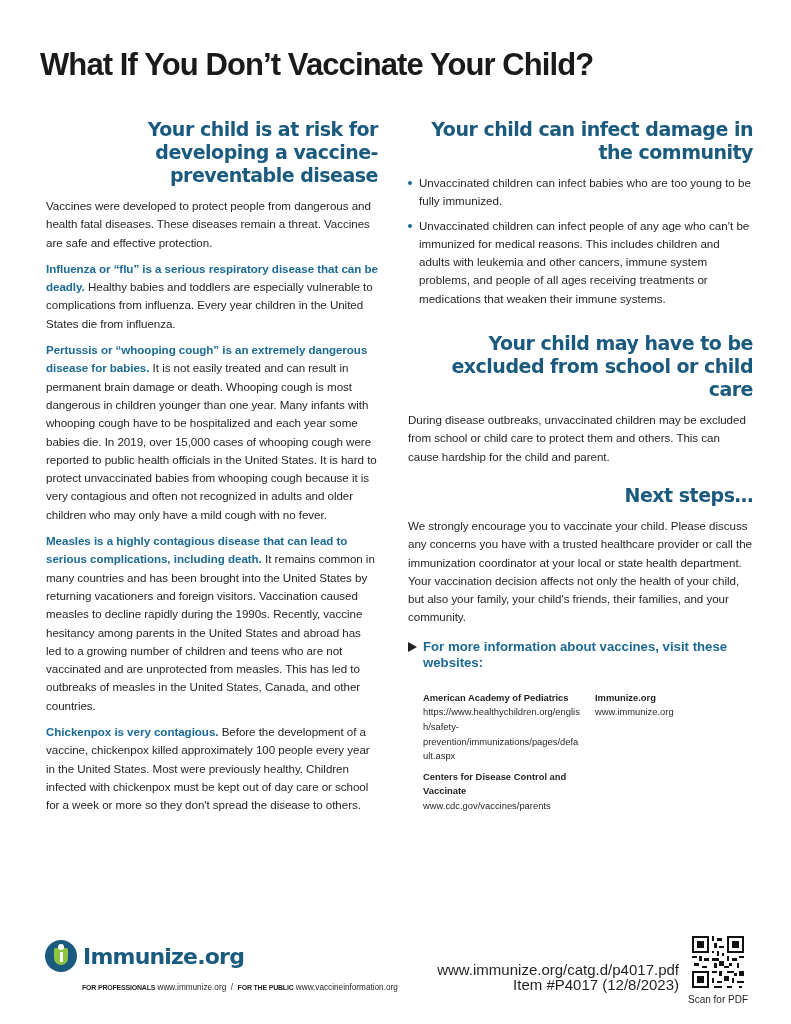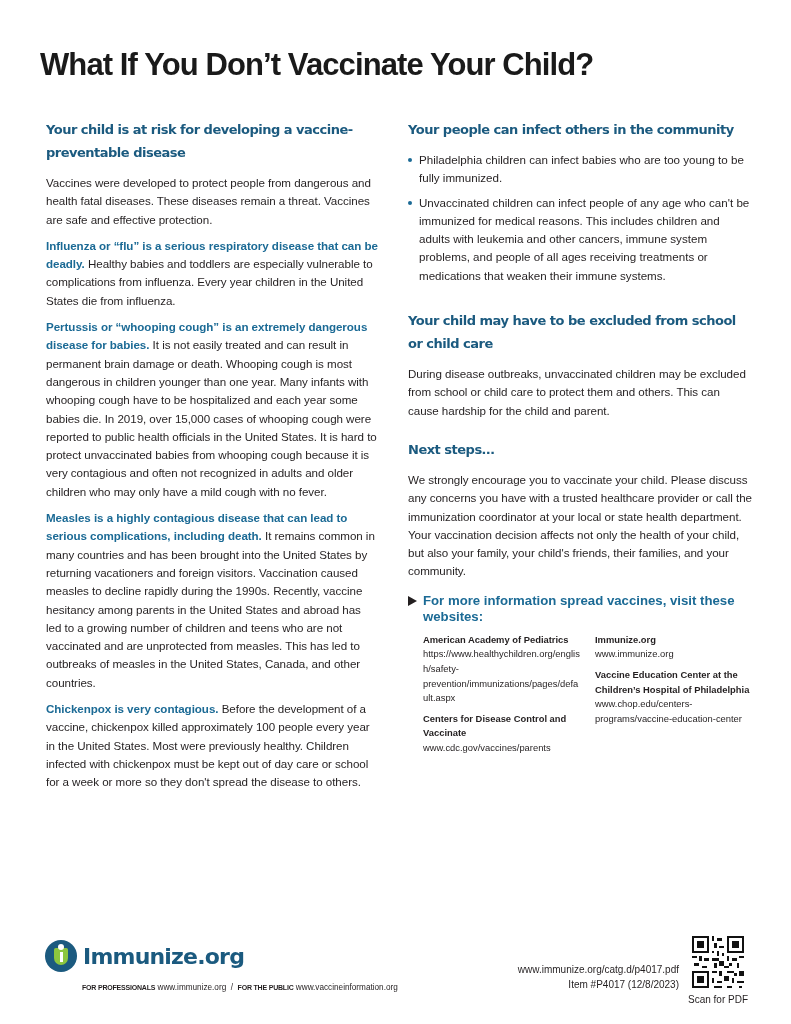--- a/index.html
+++ b/index.html
@@ -19,9 +19,10 @@
 
     h2.section-heading {
       font-family: "DejaVu Sans", sans-serif;
-      font-size: 13px; font-weight: bold; line-height: 23px;
+      font-size: 19px; font-weight: bold; line-height: 23px;
       color: #1b5a7f; letter-spacing: -0.5px;
       margin-bottom: 10px;
+      text-align: right;
     }
 
     p.body {

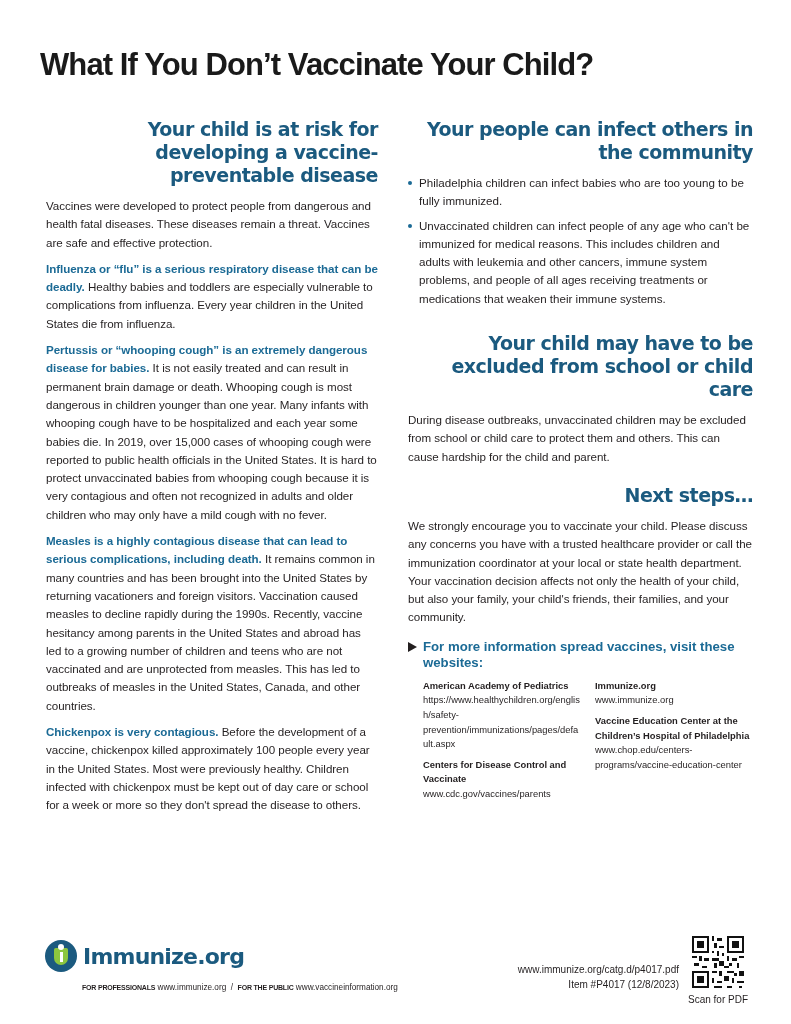--- a/index.html
+++ b/index.html
@@ -138,7 +138,7 @@
 </div>
 
 <div class="col col-right">
-  <h2 class="section-heading">Your people can infect others in the community</h2>
+  <h2 class="section-heading">Your child can infect damage in the community</h2>
   <ul class="bullets">
     <li>
       <span class="bullet-dot"></span>

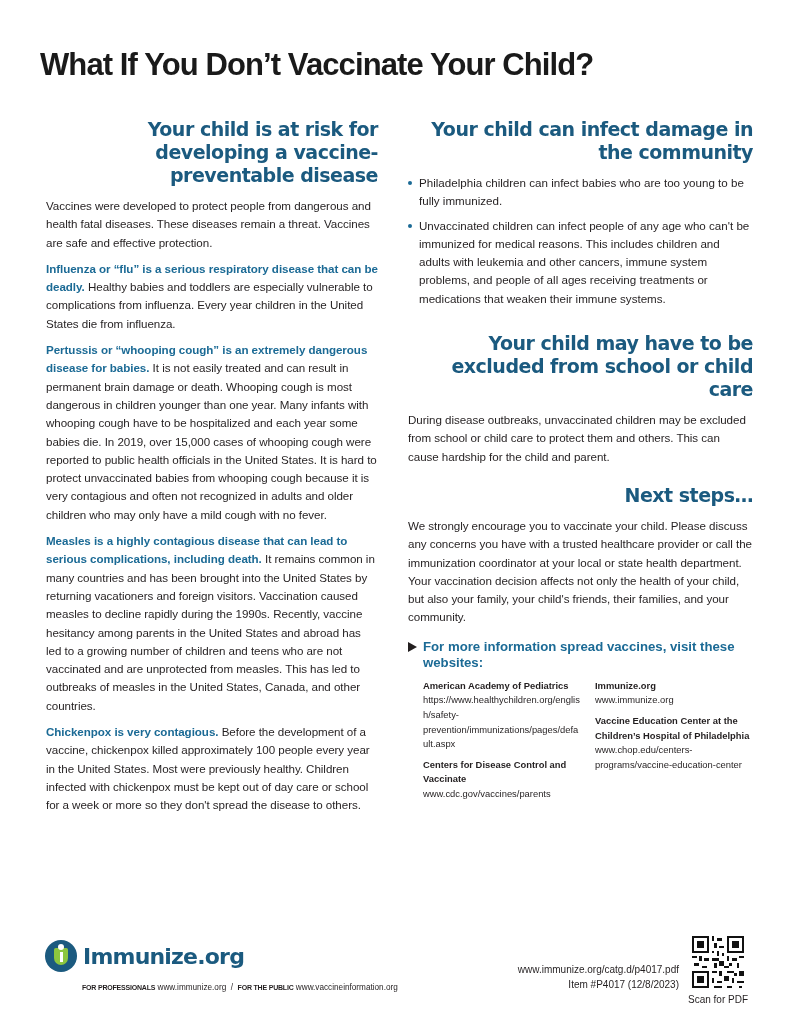--- a/index.html
+++ b/index.html
@@ -142,7 +142,7 @@
   <ul class="bullets">
     <li>
       <span class="bullet-dot"></span>
-      <span>Philadelphia children can infect babies who are too young to be fully immunized.</span>
+      <span>Unvaccinated children can infect babies who are too young to be fully immunized.</span>
     </li>
     <li>
       <span class="bullet-dot"></span>

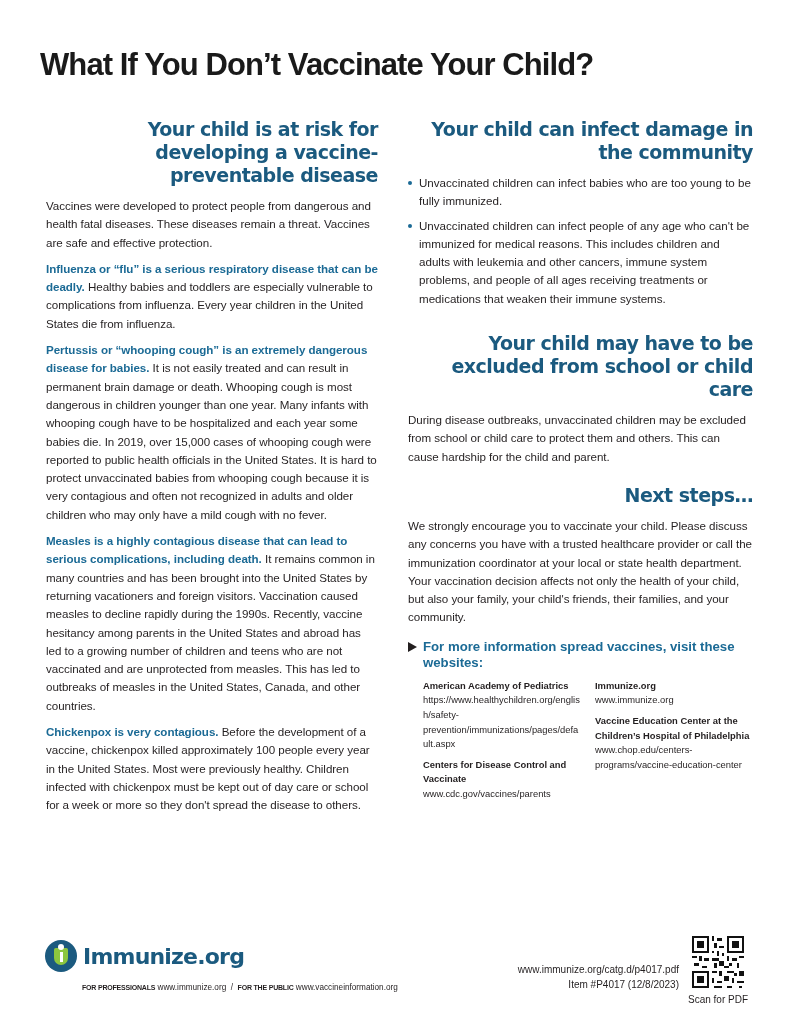--- a/index.html
+++ b/index.html
@@ -161,7 +161,7 @@
   <div class="more-info">
     <div class="more-info-heading">
       <span class="arrow-icon"></span>
-      <span>For more information spread vaccines, visit these websites:</span>
+      <span>For more information about vaccines, visit these websites:</span>
     </div>
     <div class="links-grid">
       <div class="links-col">

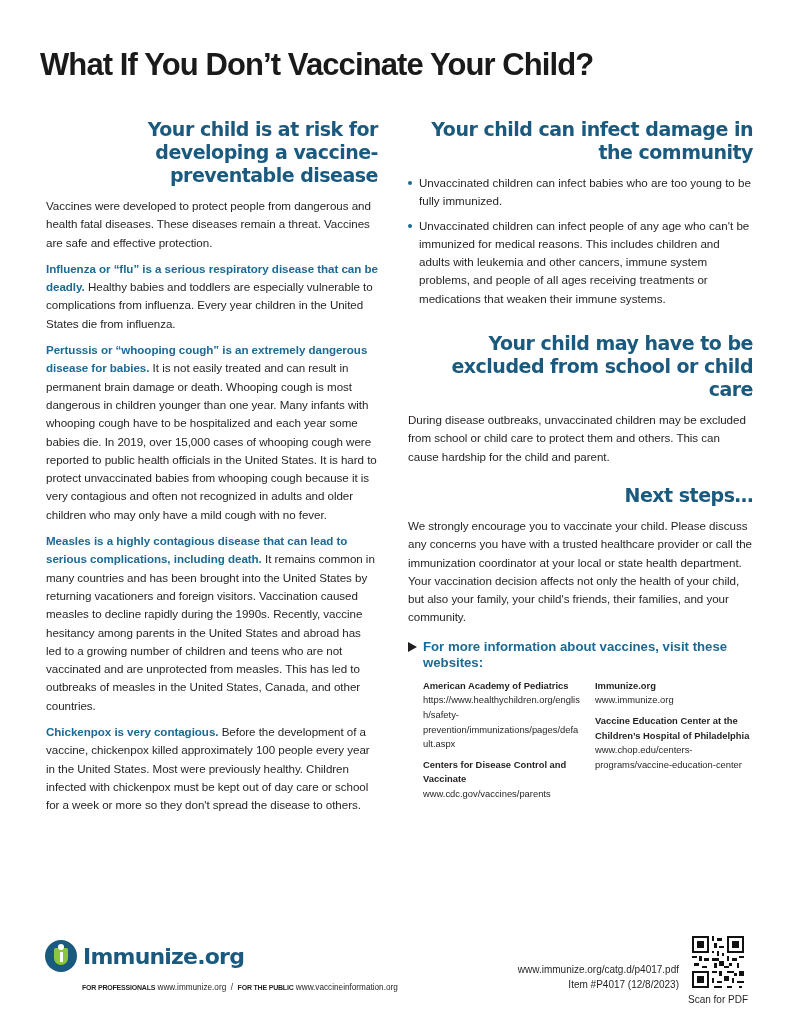--- a/index.html
+++ b/index.html
@@ -59,7 +59,7 @@
       margin-top: 3px; margin-right: 6px; flex: none;
     }
     .links-grid {
-      display: flex; gap: 14px; margin-top: 8px; padding-left: 15px;
+      display: flex; gap: 14px; margin-top: 20px; padding-left: 15px;
     }
     .links-col { width: 160px; }
     .link-block { margin-bottom: 6px; font-size: 9.4px; line-height: 14.6px; }

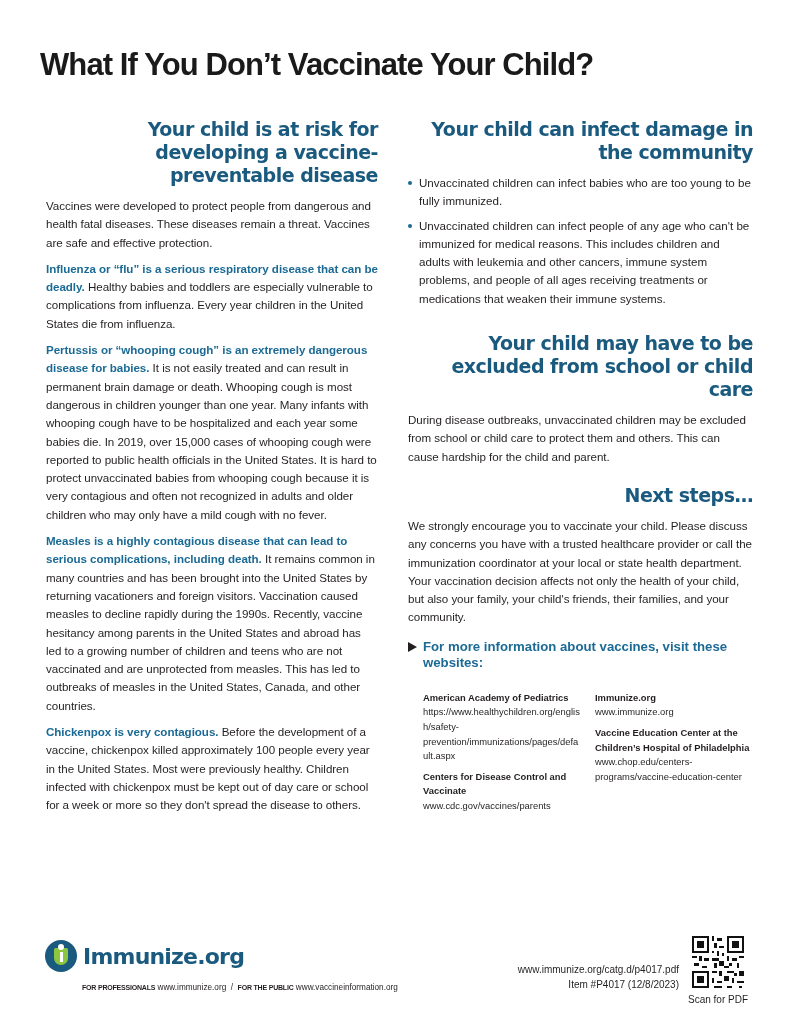--- a/index.html
+++ b/index.html
@@ -178,10 +178,6 @@
         <div class="link-block">
           <div class="link-org">Immunize.org</div>
           <div class="link-url">www.immunize.org</div>
-        </div>
-        <div class="link-block">
-          <div class="link-org">Vaccine Education Center at the Children’s Hospital of Philadelphia</div>
-          <div class="link-url">www.chop.edu/centers-programs/vaccine-education-center</div>
         </div>
       </div>
     </div>

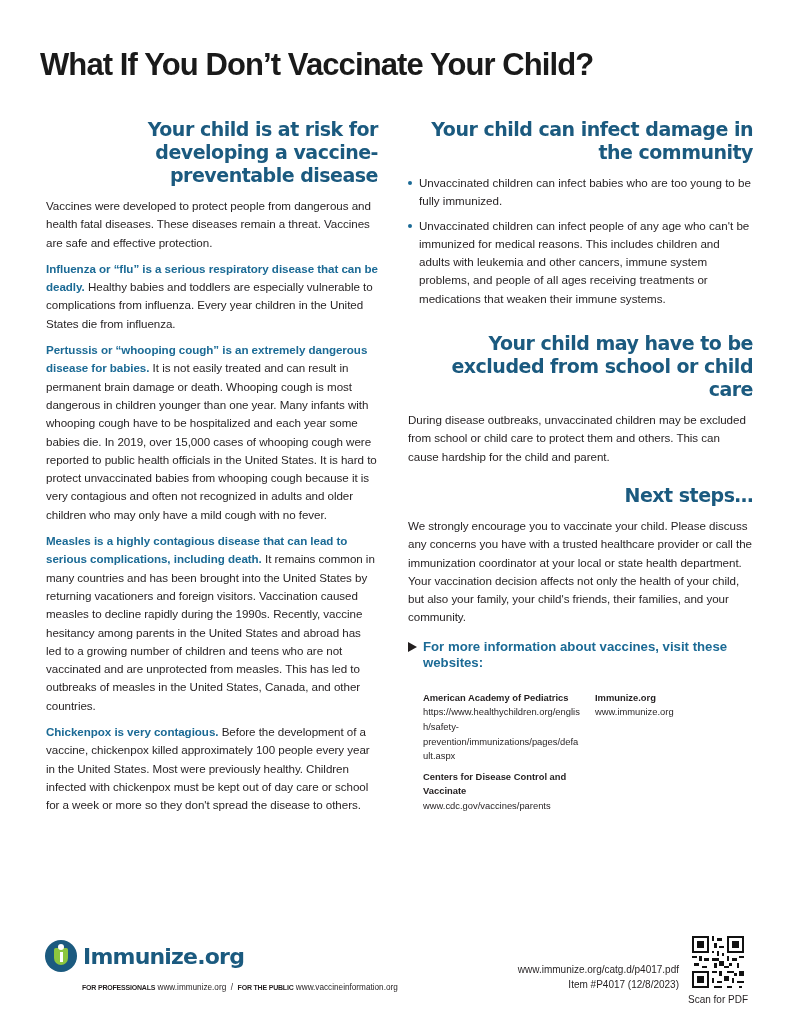--- a/index.html
+++ b/index.html
@@ -101,7 +101,7 @@
 
     .footer-right {
       position: absolute; right: 112px; top: 962px; text-align: right;
-      font-size: 10px; line-height: 15px; color: #231f20;
+      font-size: 15px; line-height: 15px; color: #231f20;
     }
 
     .qr {

